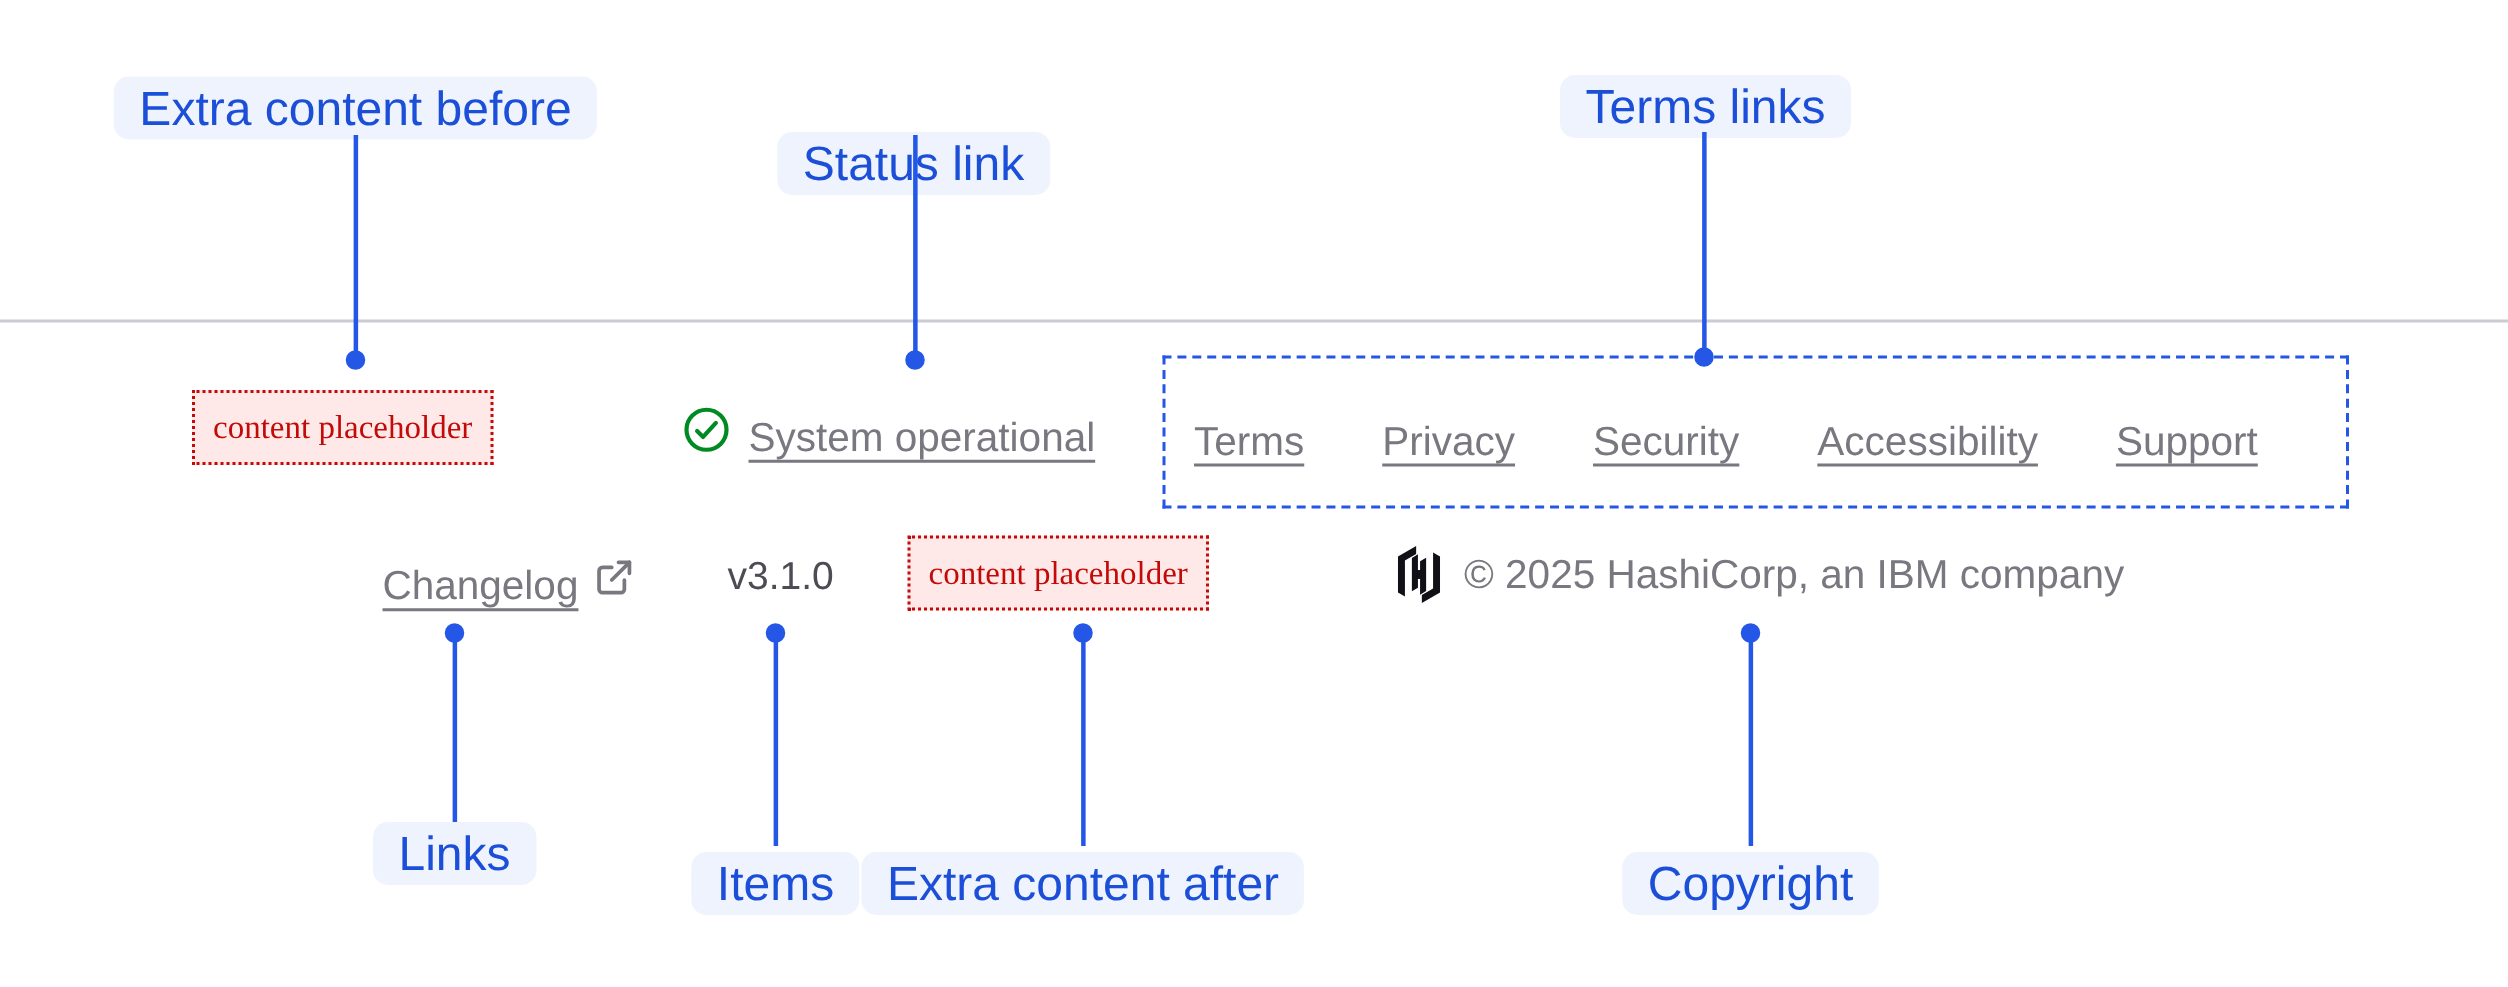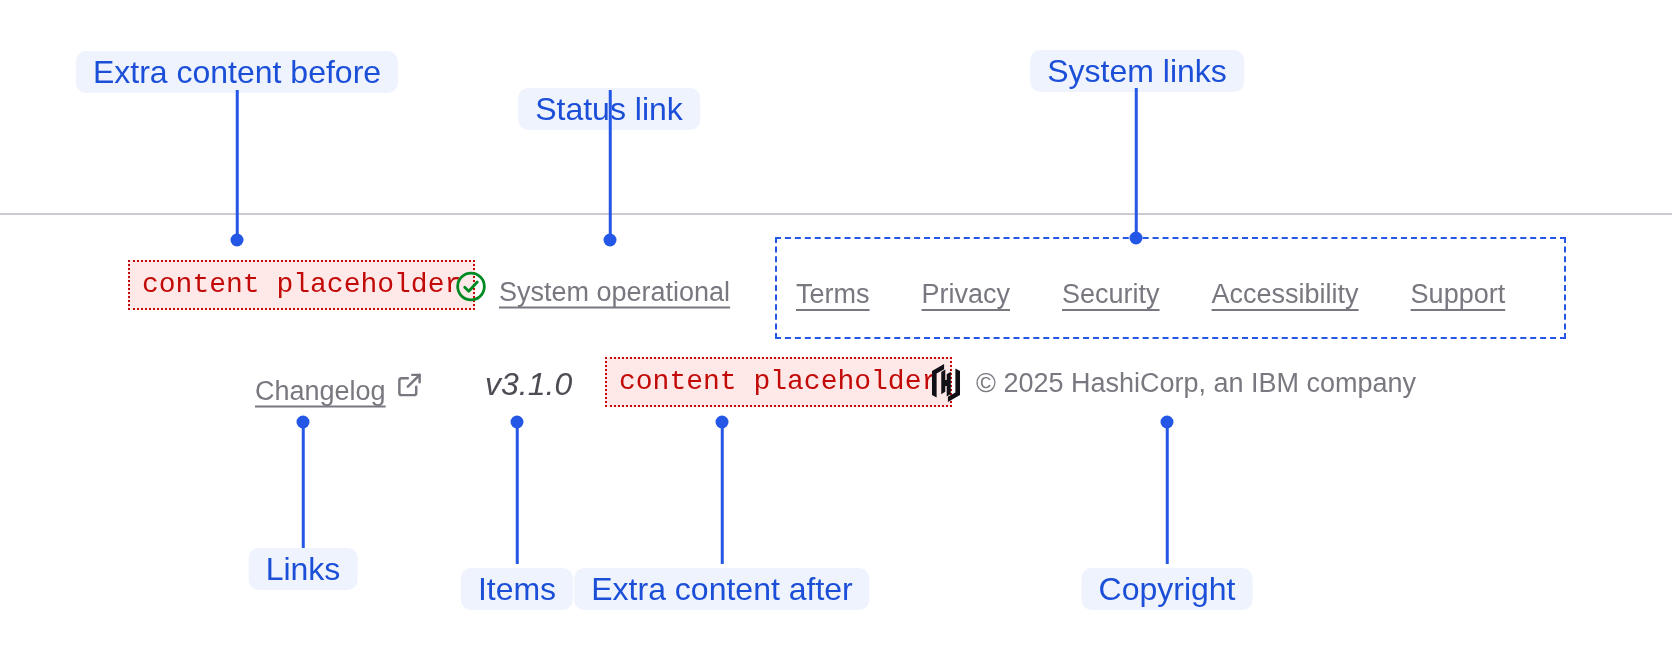--- a/index.html
+++ b/index.html
@@ -78,7 +78,7 @@
   <div class="vline" style="left:610px;top:90px;height:148px;"></div>
   <div class="dot" style="left:610px;top:240px;"></div>
 
-  <div class="pill" style="left:1137px;top:50px;">System links</div>
+  <div class="pill" style="left:1137px;top:50px;">Terms links</div>
   <div class="vline" style="left:1136px;top:88px;height:148px;"></div>
   <div class="dot" style="left:1136px;top:238px;"></div>
 

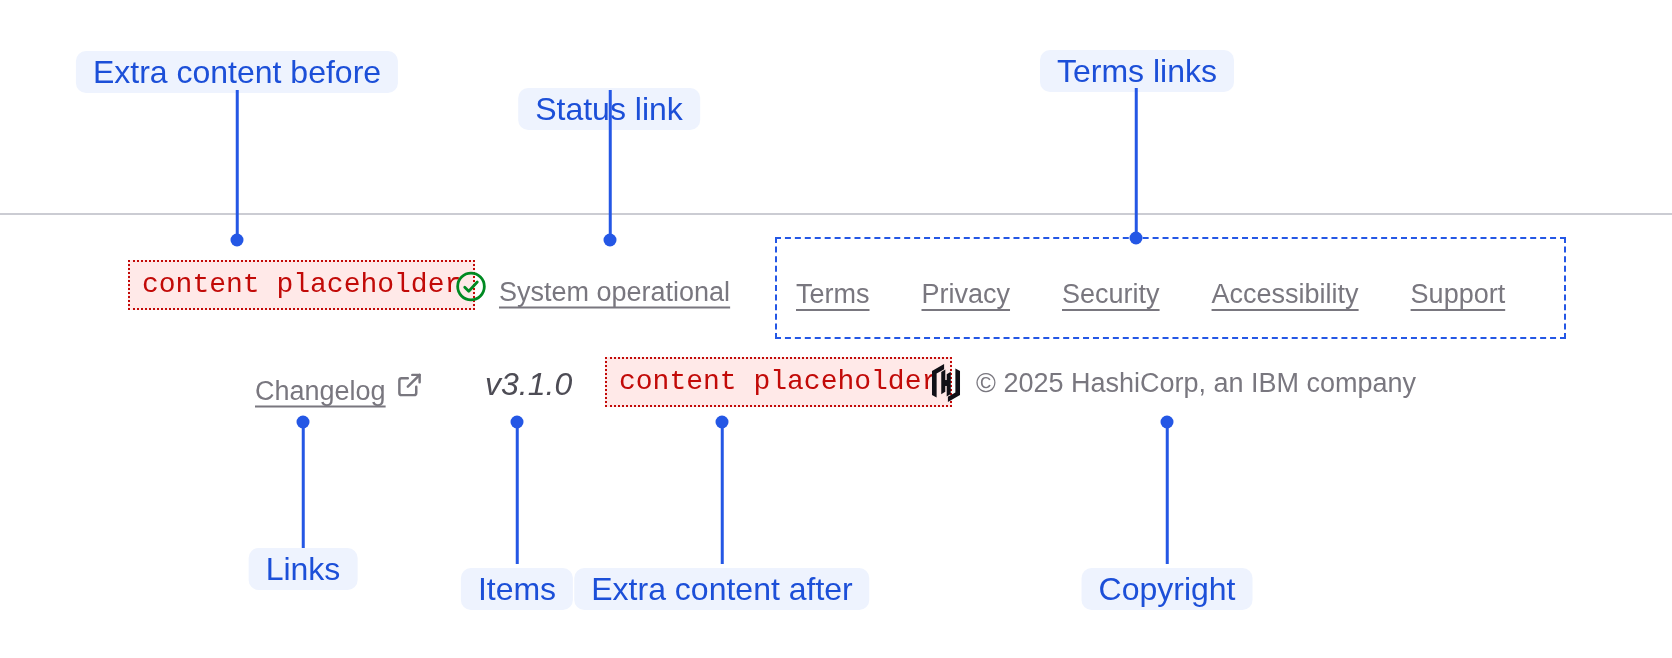--- a/index.html
+++ b/index.html
@@ -35,8 +35,8 @@
     border:2.5px dotted var(--placeholder-red);
     background:var(--placeholder-bg);
     color:var(--placeholder-red);
-    font-family:Liberation Mono, monospace;
-    font-size:28px;line-height:28px;padding:9px 12px;
+    font-family:Liberation Serif, serif;
+    font-size:22px;line-height:28px;padding:9px 12px;
     white-space:nowrap;
   }
   .hgroup{

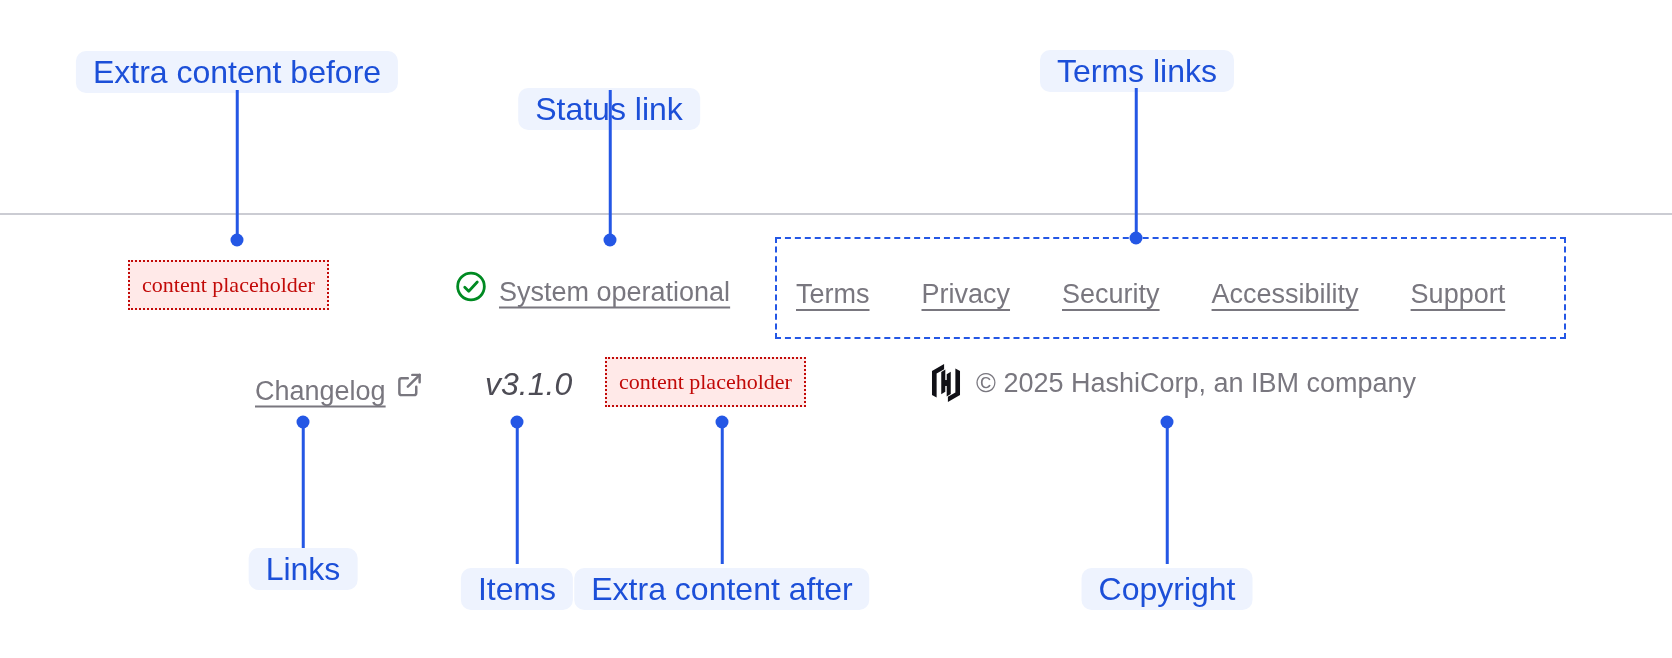--- a/index.html
+++ b/index.html
@@ -58,7 +58,7 @@
     display:flex;align-items:center;gap:52px;
     padding:0 0 0 19px;
   }
-  .version{color:var(--version-gray);font-size:32px;font-weight:400;font-style:italic;}
+  .version{color:var(--version-gray);font-size:26px;font-weight:400;}
   .copyright{color:var(--link-gray);font-size:27px;font-weight:400;}
   .icon{display:inline-flex;flex:none;}
   .gap12{gap:12px;} .gap10{gap:10px;}

